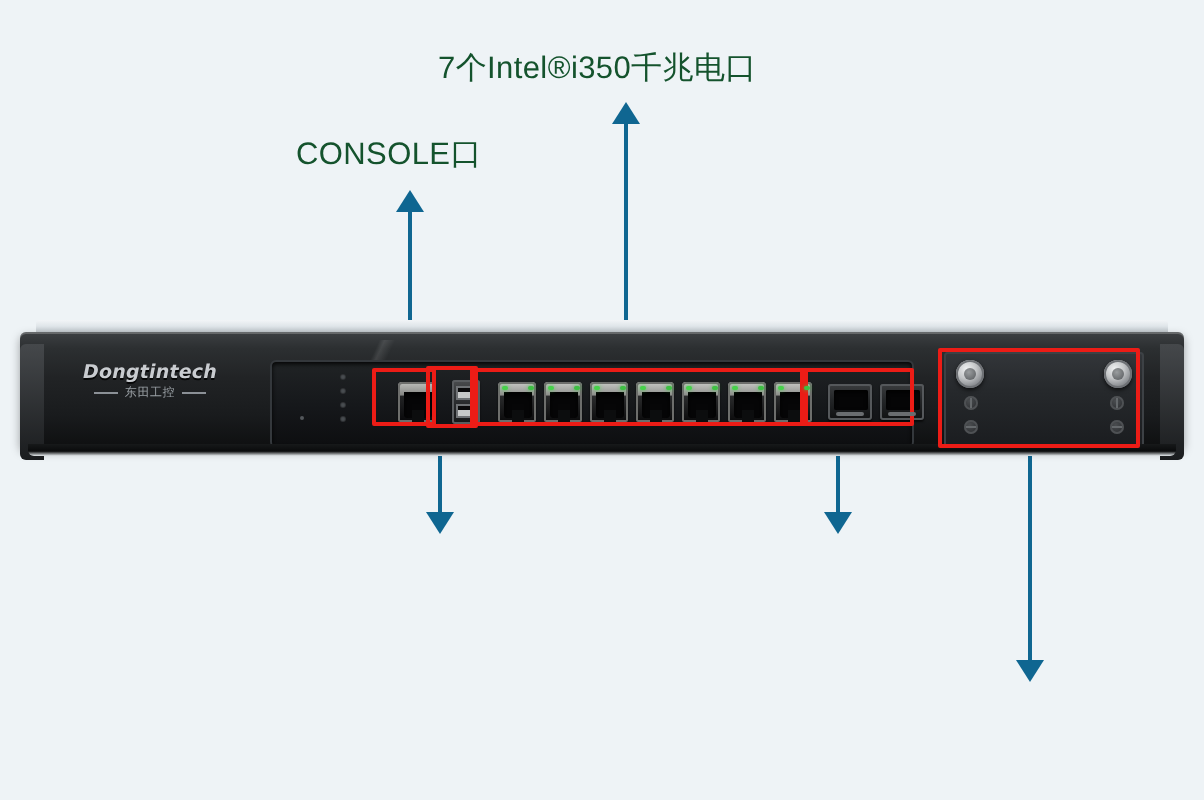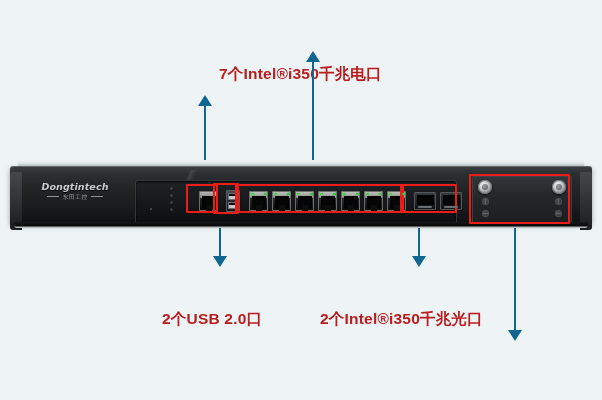--- a/index.html
+++ b/index.html
@@ -14,12 +14,11 @@
   
   .label{
     position:absolute;
-    color:#b91c1c;
-    font-weight:700;
+    color:#14532d;
+    font-weight:400;
     white-space:nowrap;
     letter-spacing:.2px;
     line-height:1;
-    margin-top:39px;
   }
   .lbl-eth   {left:219px; top:27px;  font-size:15.5px;}
   .lbl-console{left:148px; top:70px;  font-size:15.5px;}

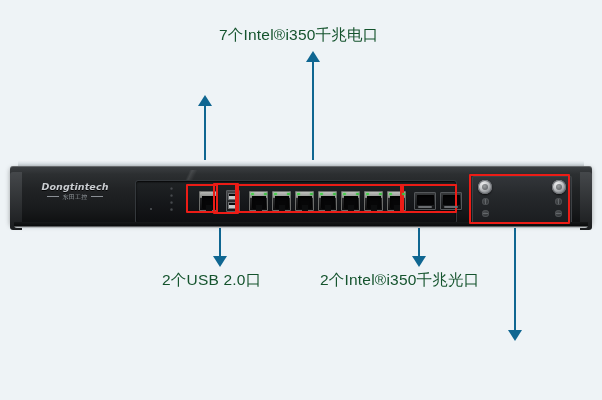--- a/index.html
+++ b/index.html
@@ -172,6 +172,7 @@
 <div id="stage">
 
   <div class="label lbl-eth">7个Intel®i350千兆电口</div>
+  <div class="label lbl-console">CONSOLE口</div>
   <div class="label lbl-usb">2个USB 2.0口</div>
   <div class="label lbl-fiber">2个Intel®i350千兆光口</div>
 

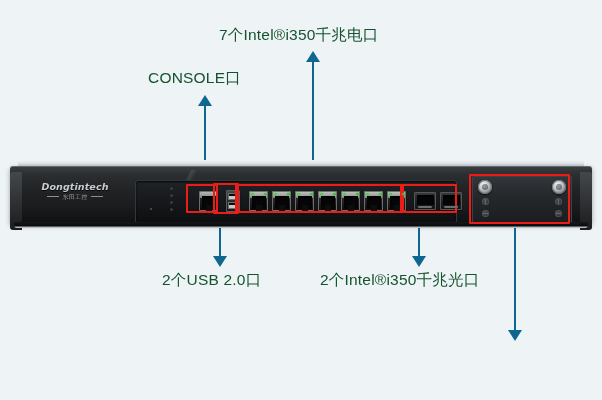--- a/index.html
+++ b/index.html
@@ -173,7 +173,6 @@
 
   <div class="label lbl-eth">7个Intel®i350千兆电口</div>
   <div class="label lbl-console">CONSOLE口</div>
-  <div class="label lbl-usb">2个USB 2.0口</div>
   <div class="label lbl-fiber">2个Intel®i350千兆光口</div>
 
   <div class="lead" style="left:312px;top:62px;height:125px;"></div>

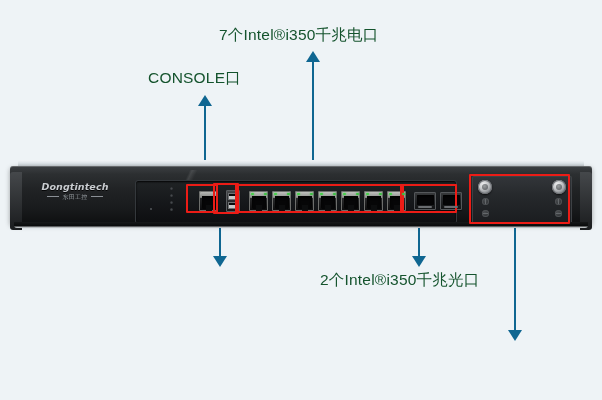--- a/index.html
+++ b/index.html
@@ -173,7 +173,6 @@
 
   <div class="label lbl-eth">7个Intel®i350千兆电口</div>
   <div class="label lbl-console">CONSOLE口</div>
-  <div class="label lbl-fiber">2个Intel®i350千兆光口</div>
 
   <div class="lead" style="left:312px;top:62px;height:125px;"></div>
   <div class="arrow-up" style="left:306px;top:51px;"></div>

